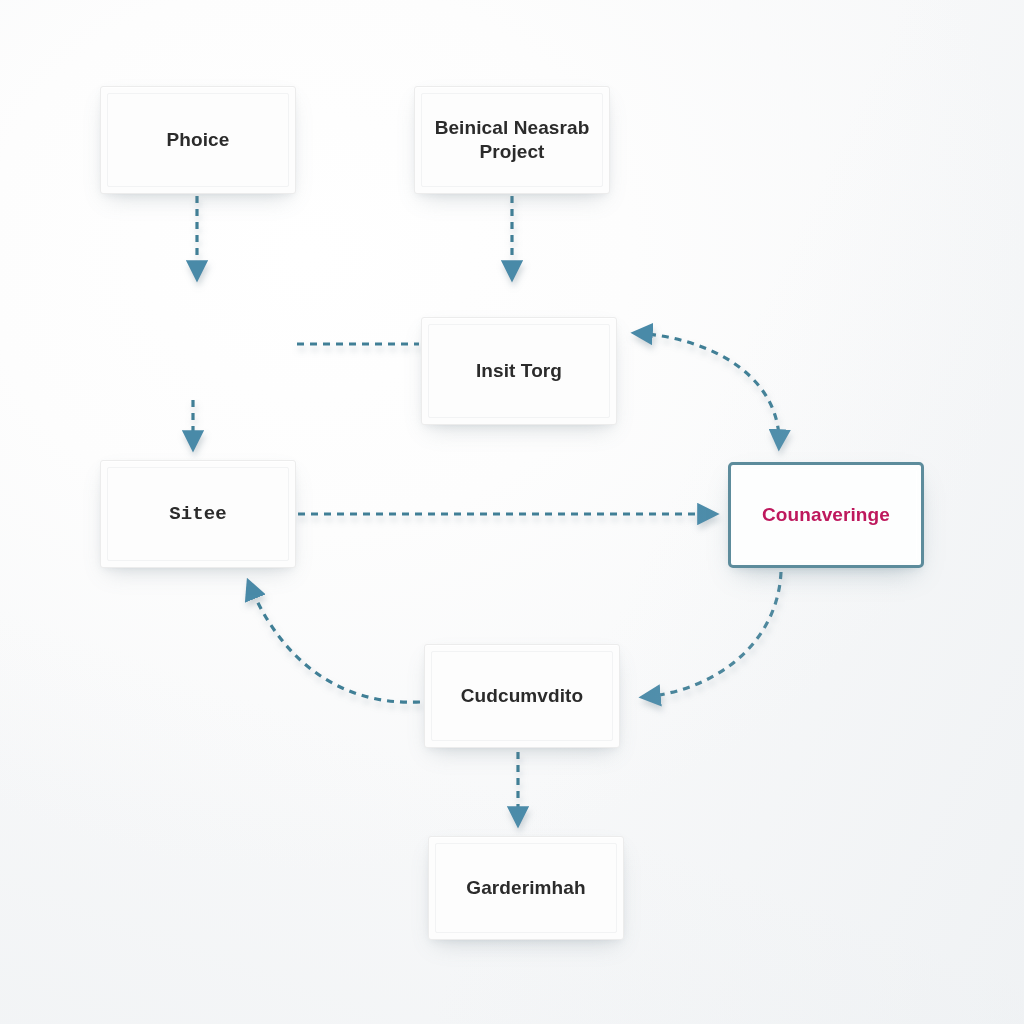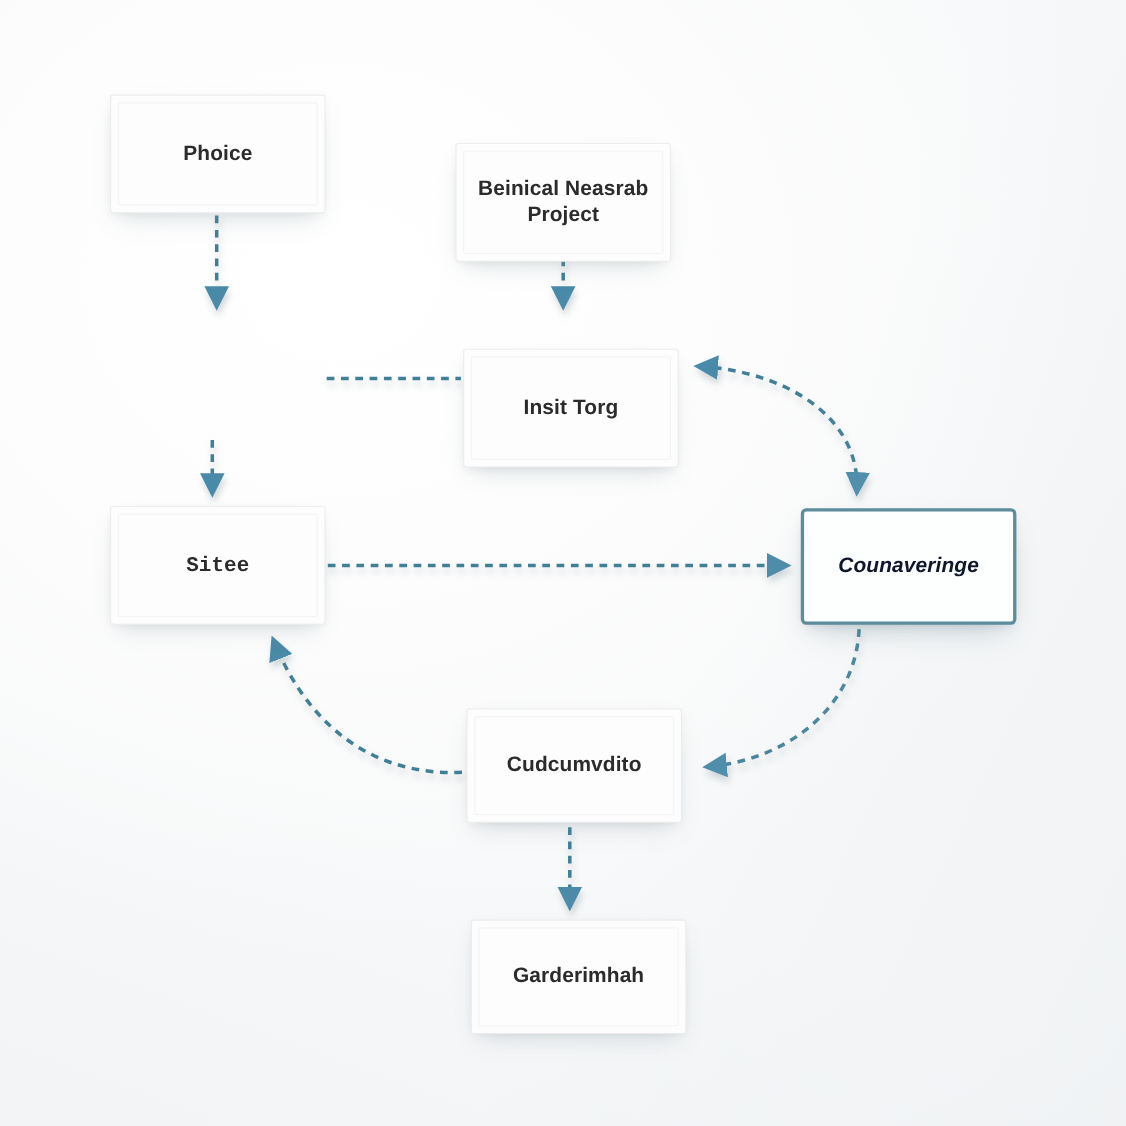--- a/index.html
+++ b/index.html
@@ -137,7 +137,7 @@
     <div class="label">Phoice</div>
   </div>
 
-  <div class="node" style="left:414px; top:86px; width:196px; height:108px;margin-top:44px;">
+  <div class="node" style="left:414px; top:86px; width:196px; height:108px;">
     <div class="label">Beinical Neasrab Project</div>
   </div>
 

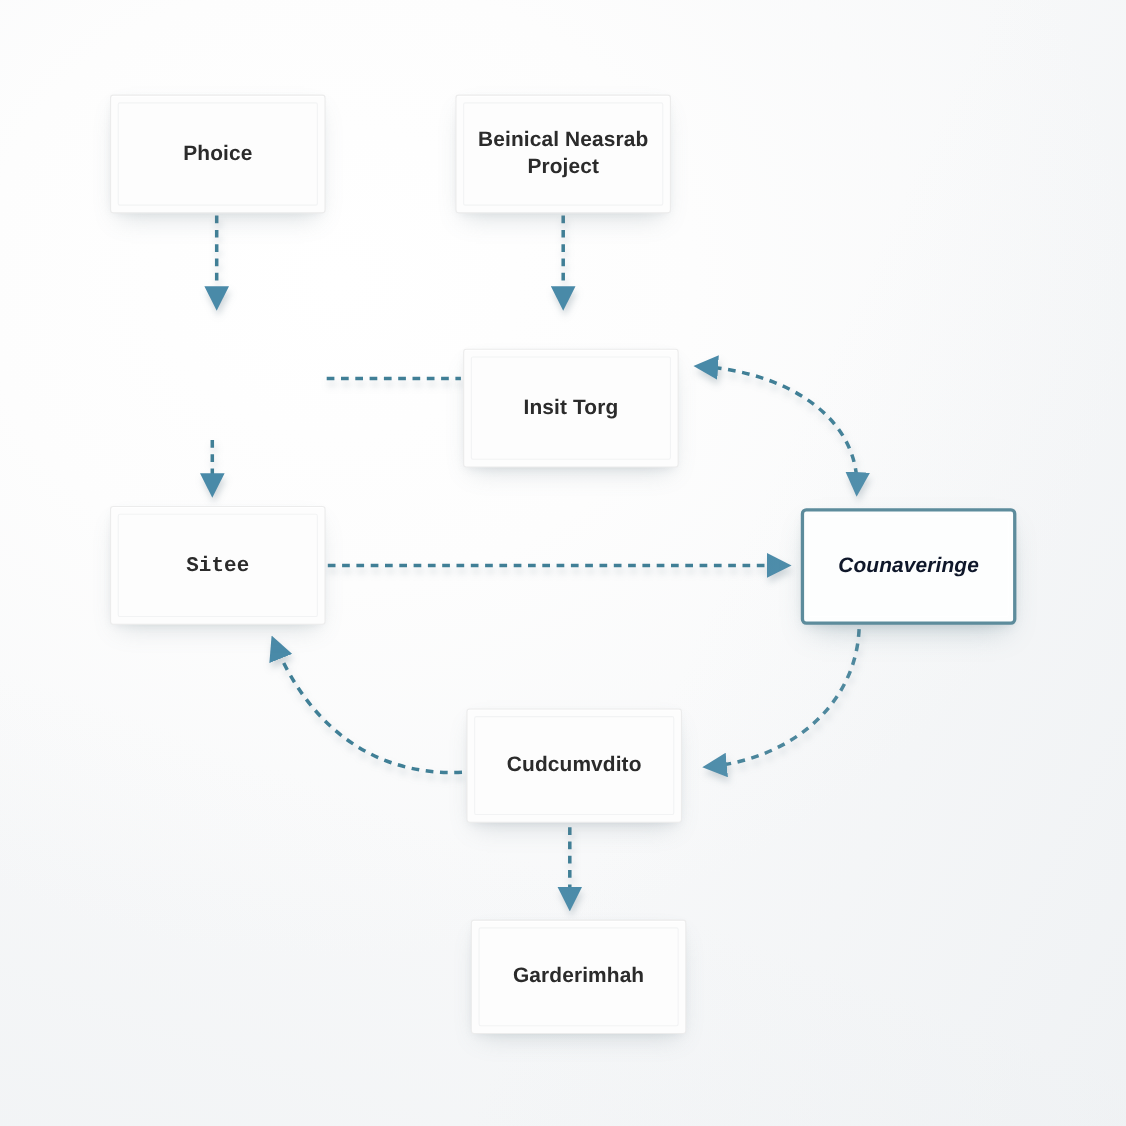--- a/index.html
+++ b/index.html
@@ -89,8 +89,7 @@
     border-color: rgba(255,255,255,0.85);
   }
   .node.highlight .label {
-    color: #0f172a;
-    font-style: italic;
+    color: #be185d;
   }
 </style>
 </head>

